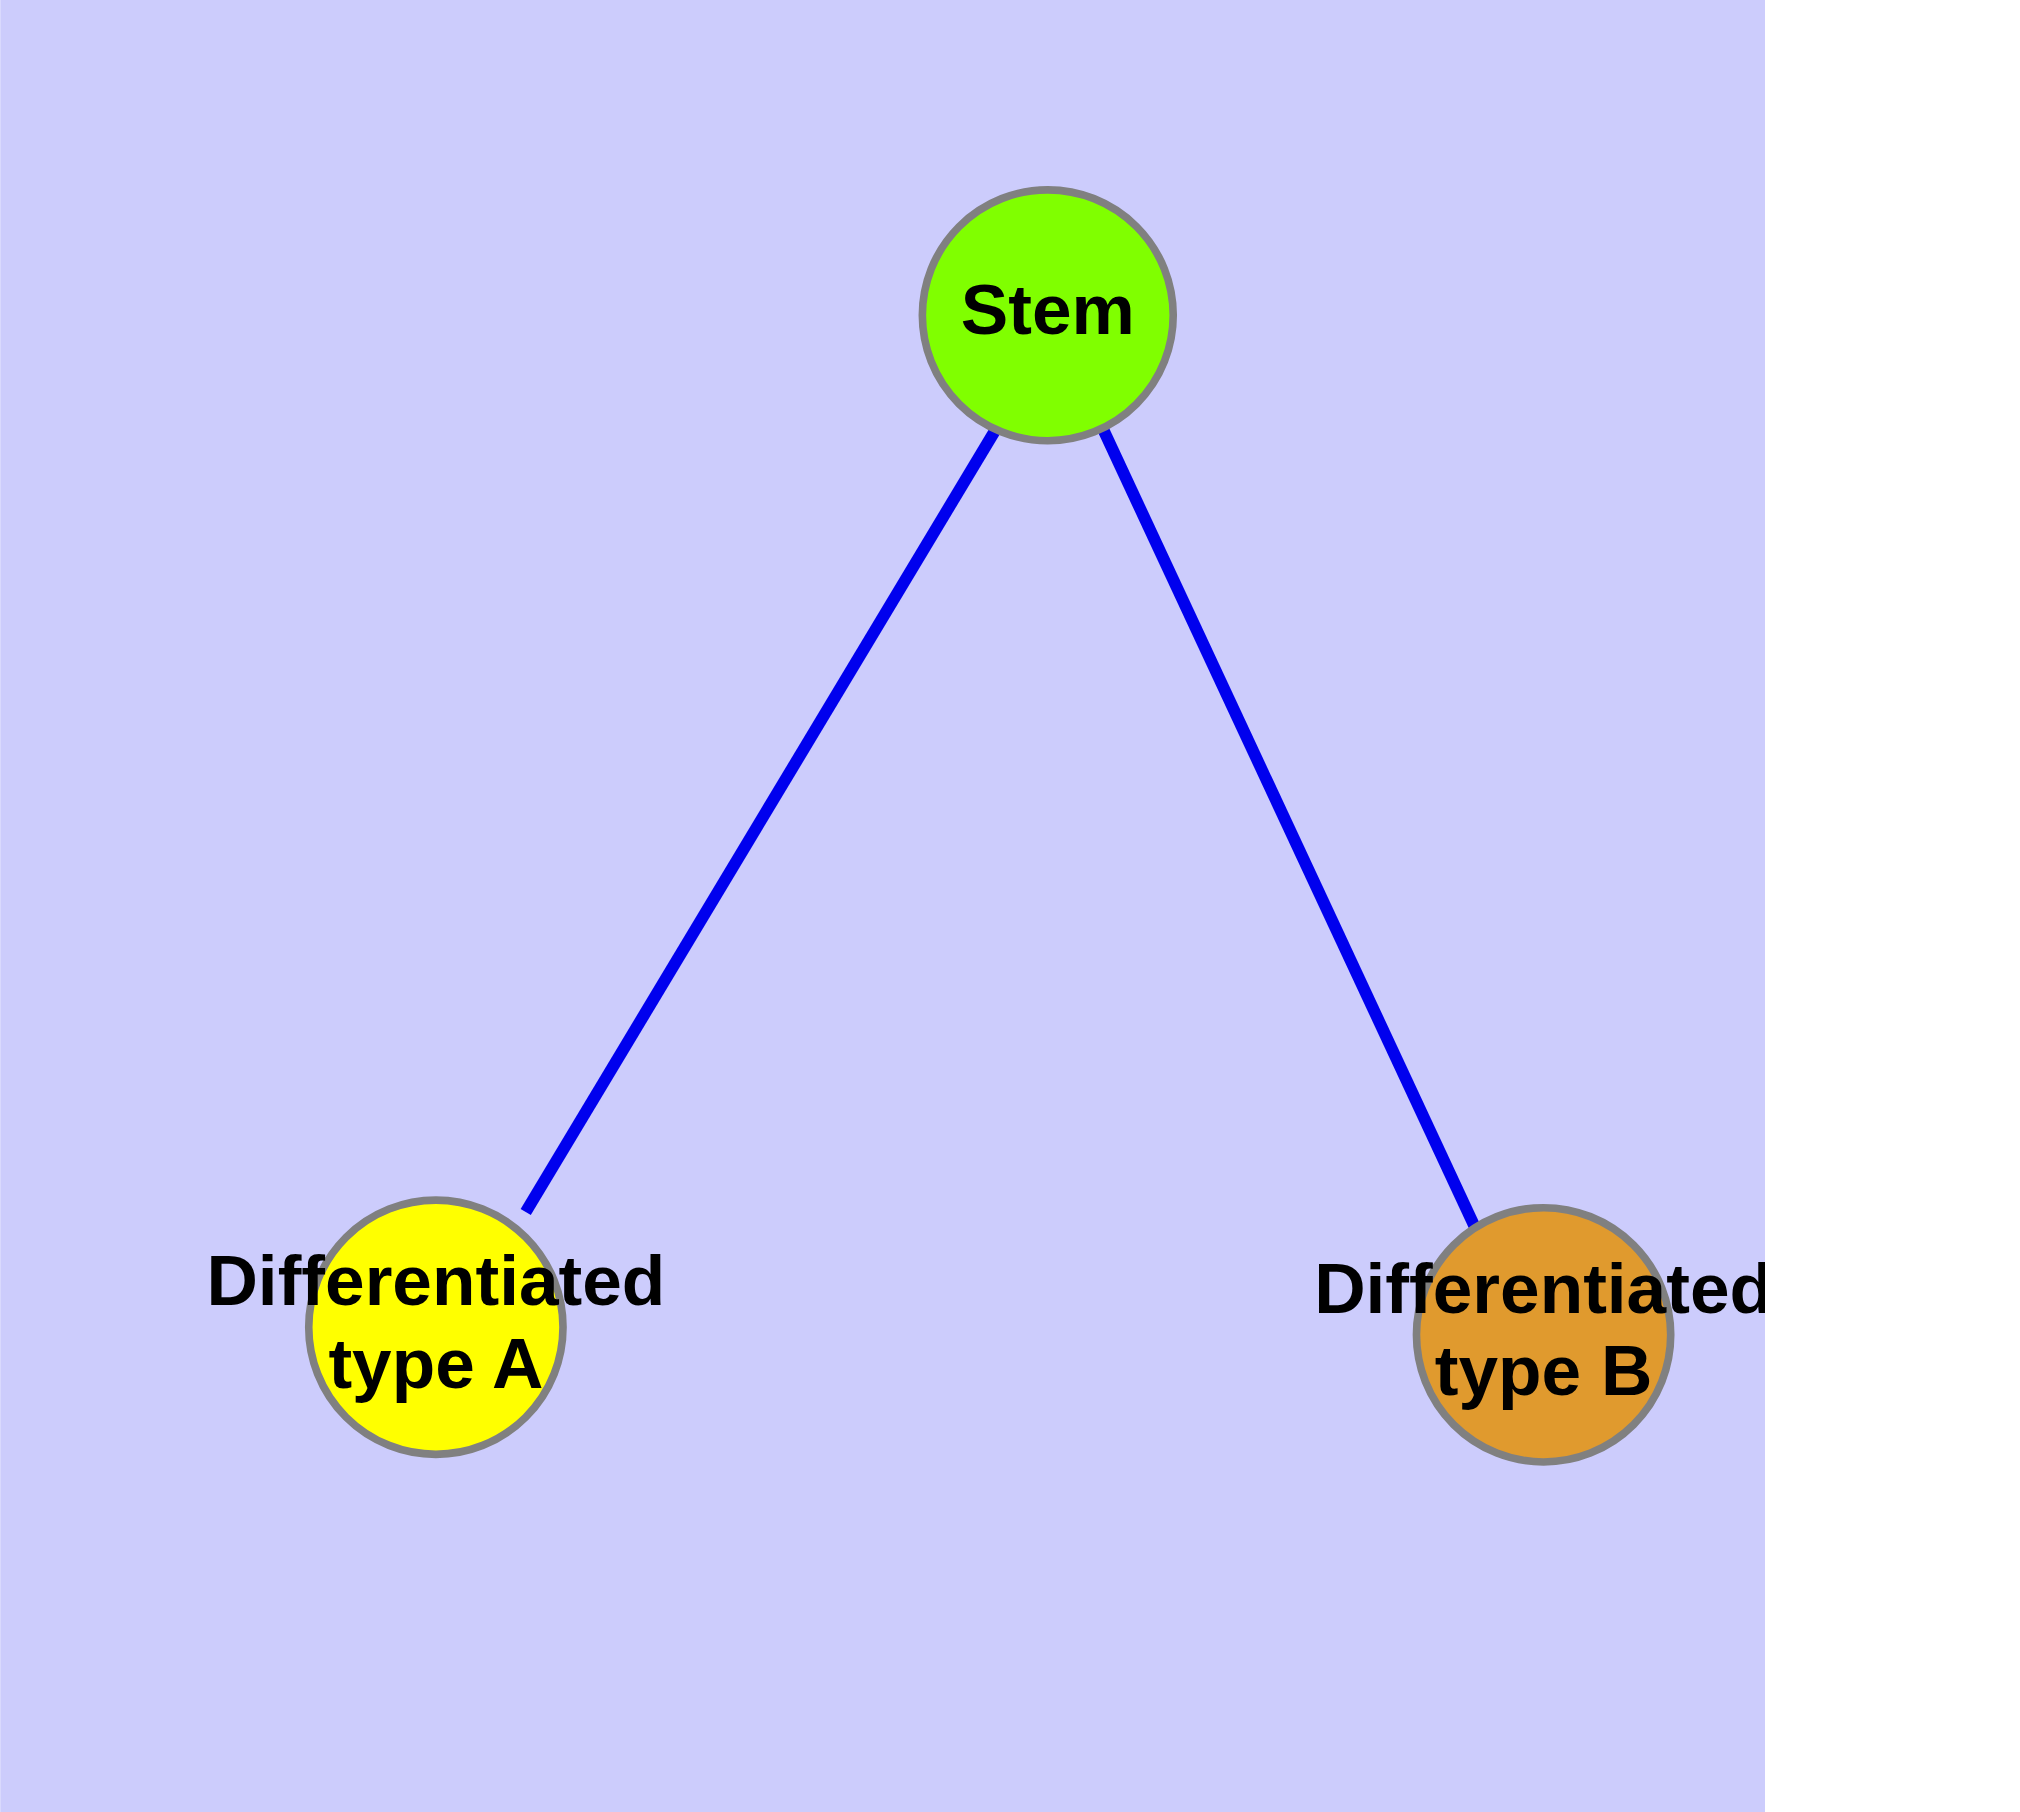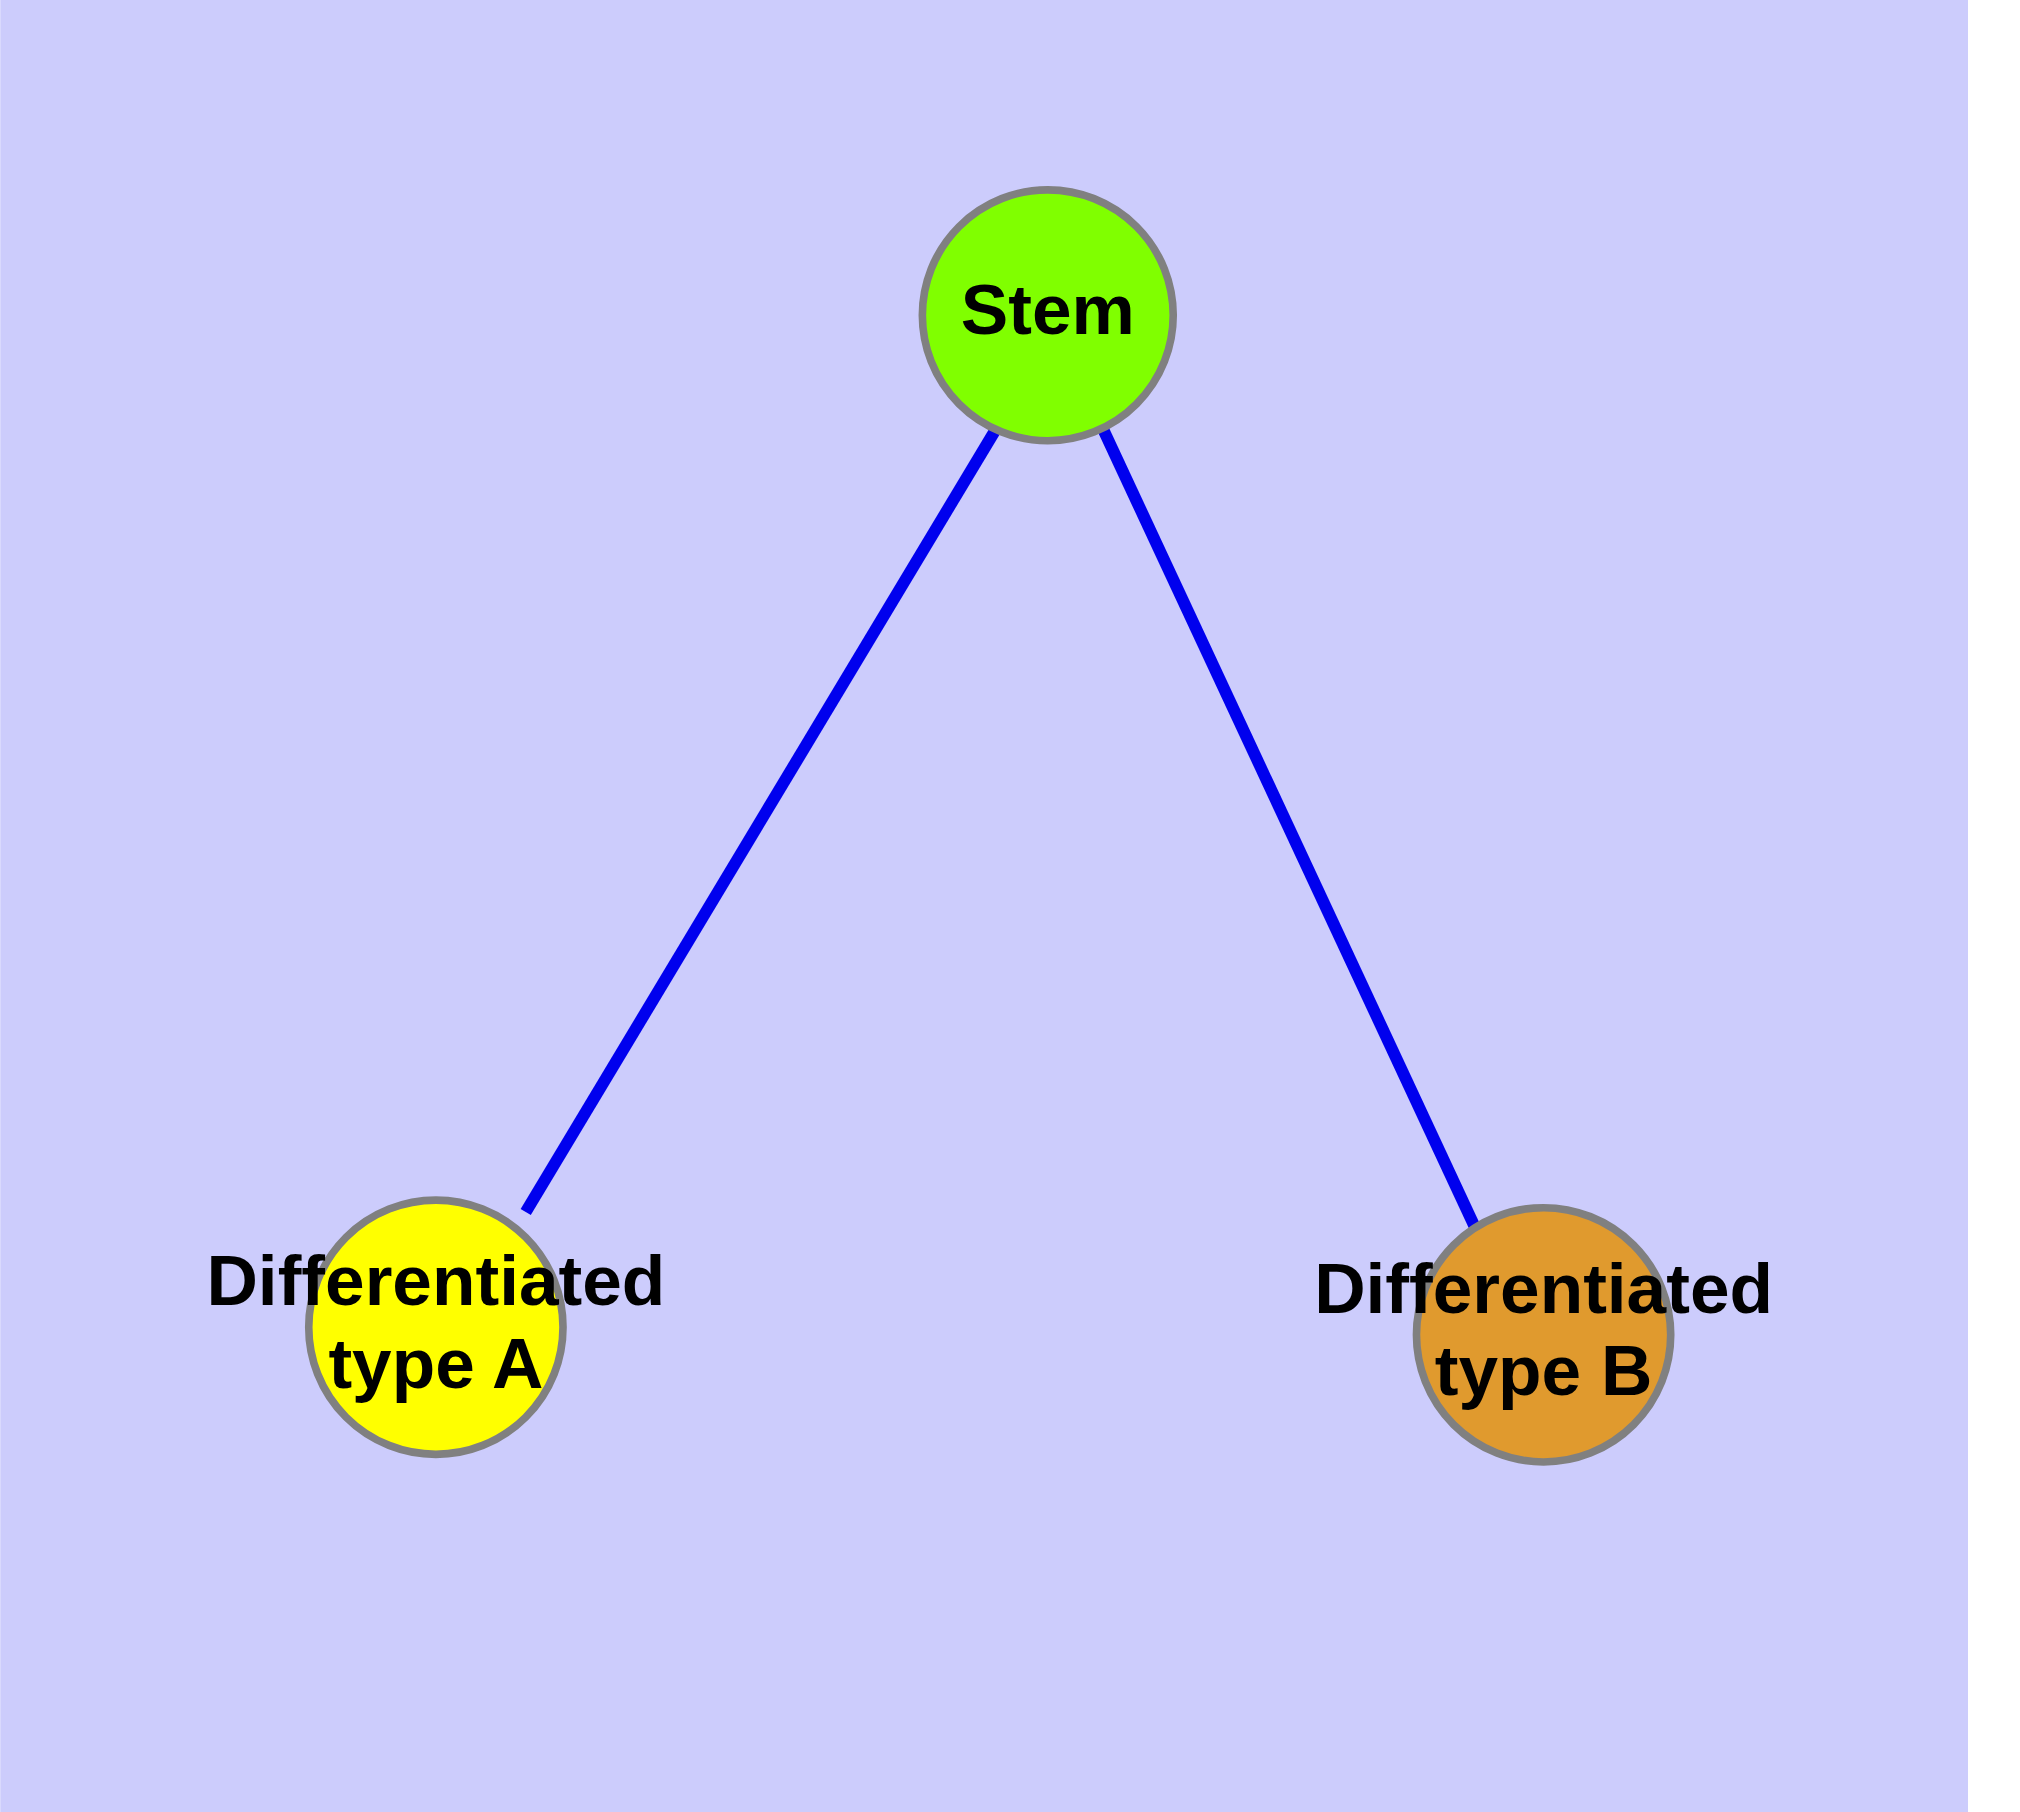--- a/index.html
+++ b/index.html
@@ -33,7 +33,7 @@
 </head>
 <body>
 
-<div id="canvas" style="width: 1968px; height: 1812px;">
+<div id="canvas" style="width: 1765px; height: 1812px;">
   <svg id="graph-svg" viewBox="0 0 2384 2138" xmlns="http://www.w3.org/2000/svg" style="width: 2021px; height: 1812px;">
     <rect id="bg-rect" x="0" y="0" width="2384" height="2138" fill="#ccccfc"></rect>
     <g id="edges-layer">

